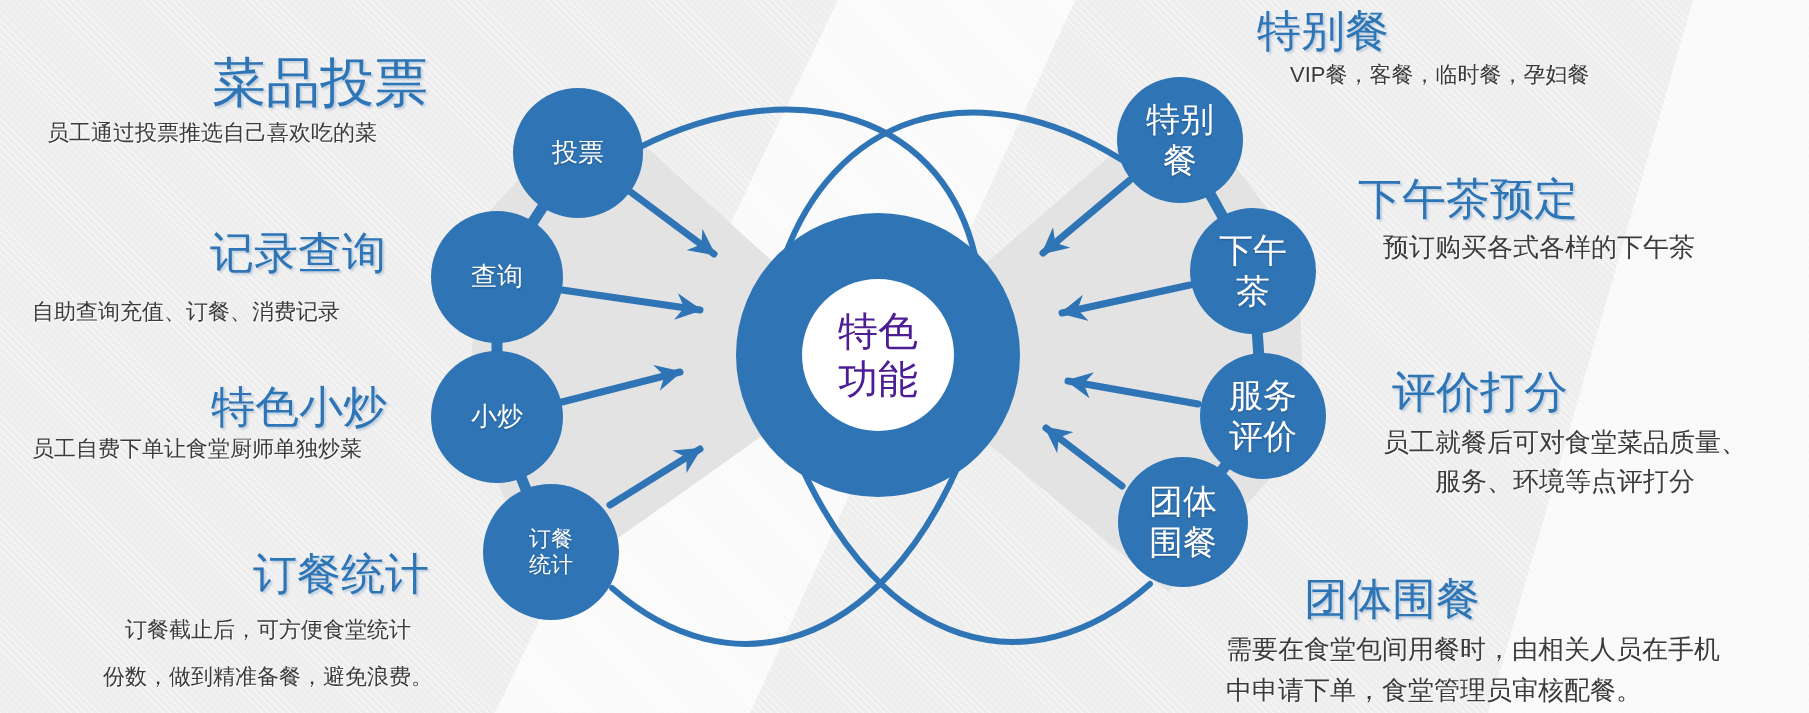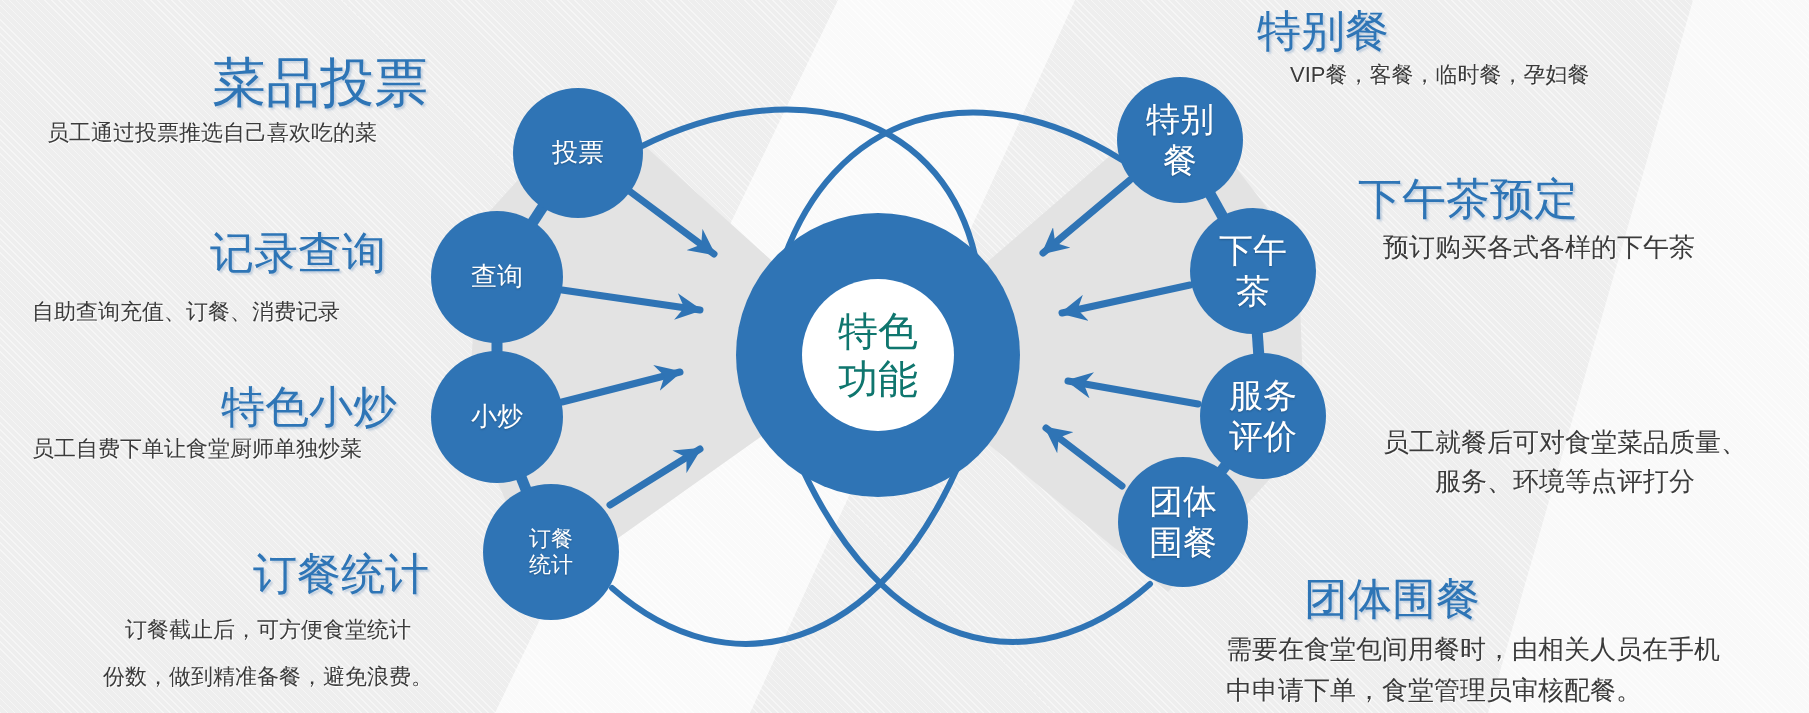--- a/index.html
+++ b/index.html
@@ -36,7 +36,7 @@
     width:152px;height:152px;border-radius:50%;
     background:#ffffff;
     display:flex;align-items:center;justify-content:center;
-    color:#0f766e;font-size:40px;line-height:1.2;text-align:center;
+    color:#4c1d95;font-size:40px;line-height:1.2;text-align:center;
     white-space:pre-line;
   }
   .heading{

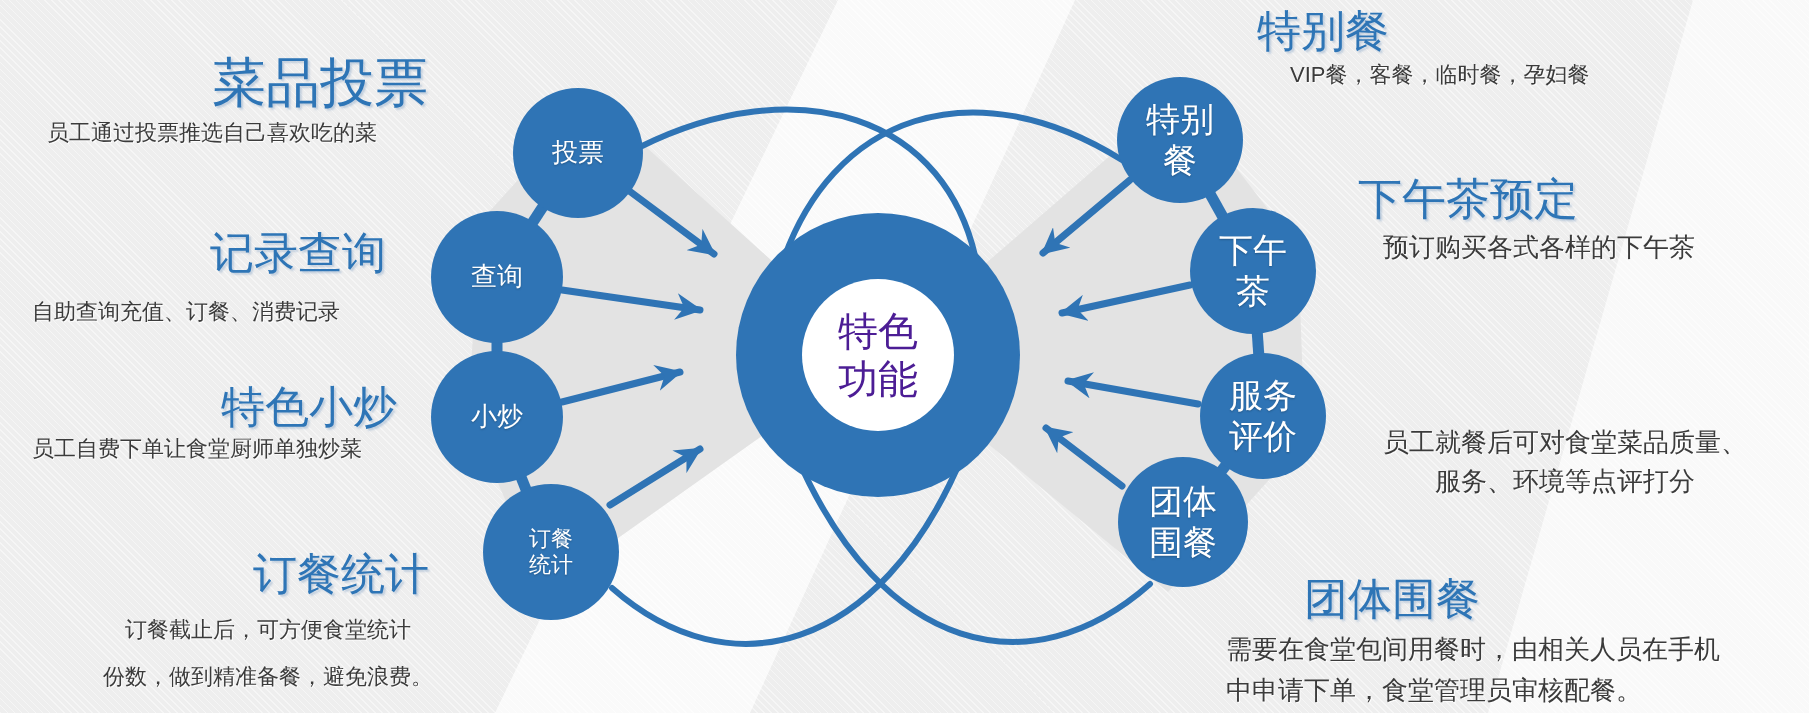--- a/index.html
+++ b/index.html
@@ -125,7 +125,7 @@
   <div class="heading" style="left:210px;top:230px;">记录查询</div>
   <div class="desc" style="left:32px;top:297px;">自助查询充值、订餐、消费记录</div>
 
-  <div class="heading" style="left:221px;top:384px;">特色小炒</div>
+  <div class="heading" style="left:211px;top:384px;">特色小炒</div>
   <div class="desc" style="left:32px;top:434px;">员工自费下单让食堂厨师单独炒菜</div>
 
   <div class="heading" style="left:253px;top:551px;">订餐统计</div>

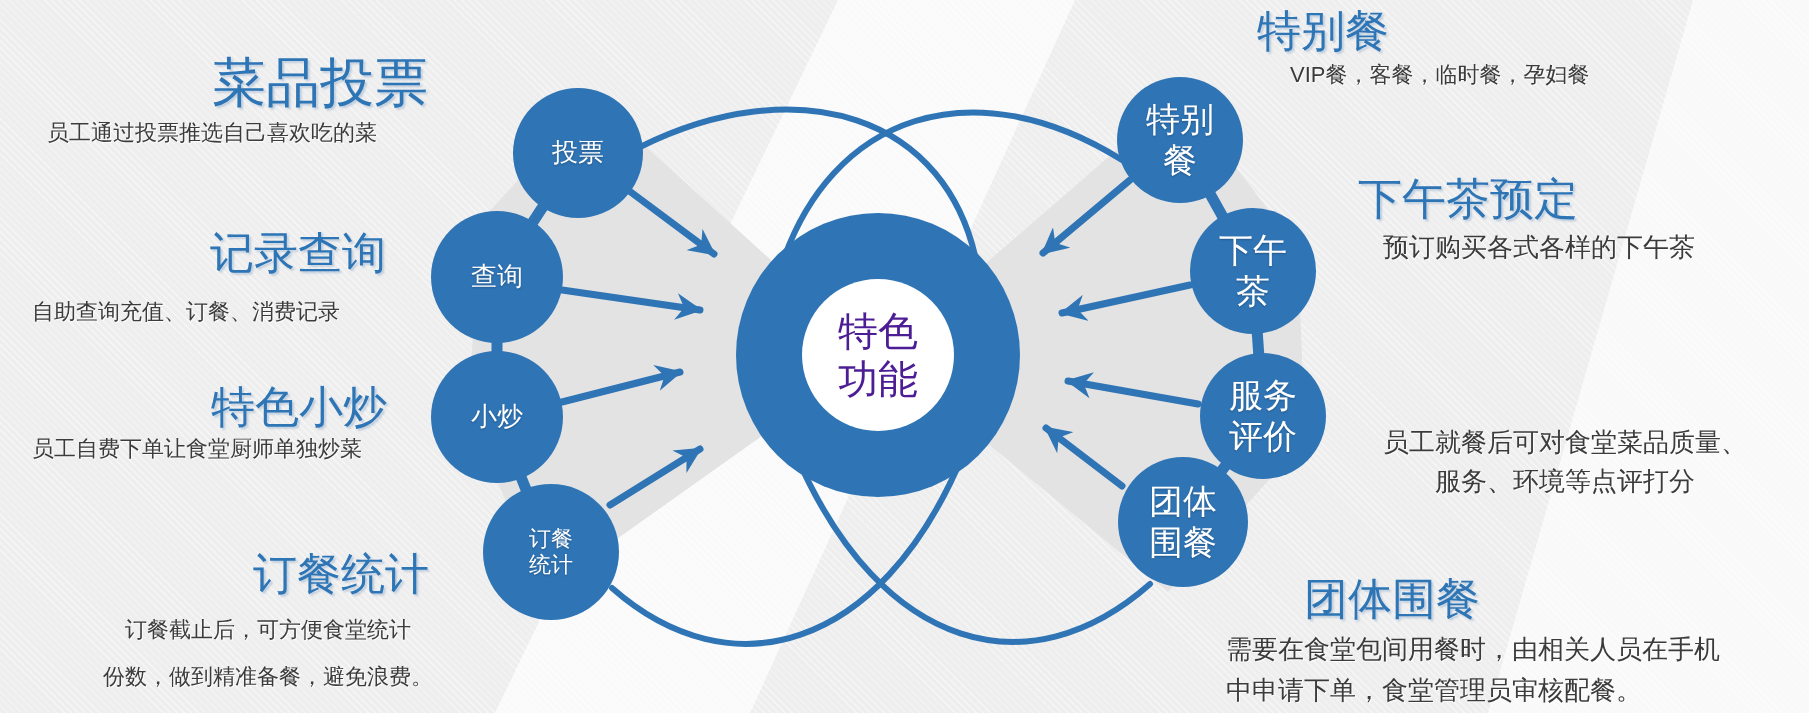--- a/index.html
+++ b/index.html
@@ -138,6 +138,7 @@
   <div class="heading" style="left:1358px;top:176px;">下午茶预定</div>
   <div class="desc small" style="left:1383px;top:230px;">预订购买各式各样的下午茶</div>
 
+  <div class="heading" style="left:1392px;top:369px;">评价打分</div>
   <div class="desc small" style="left:1383px;top:423px;line-height:39px;text-align:center;">员工就餐后可对食堂菜品质量、
 服务、环境等点评打分</div>
 

